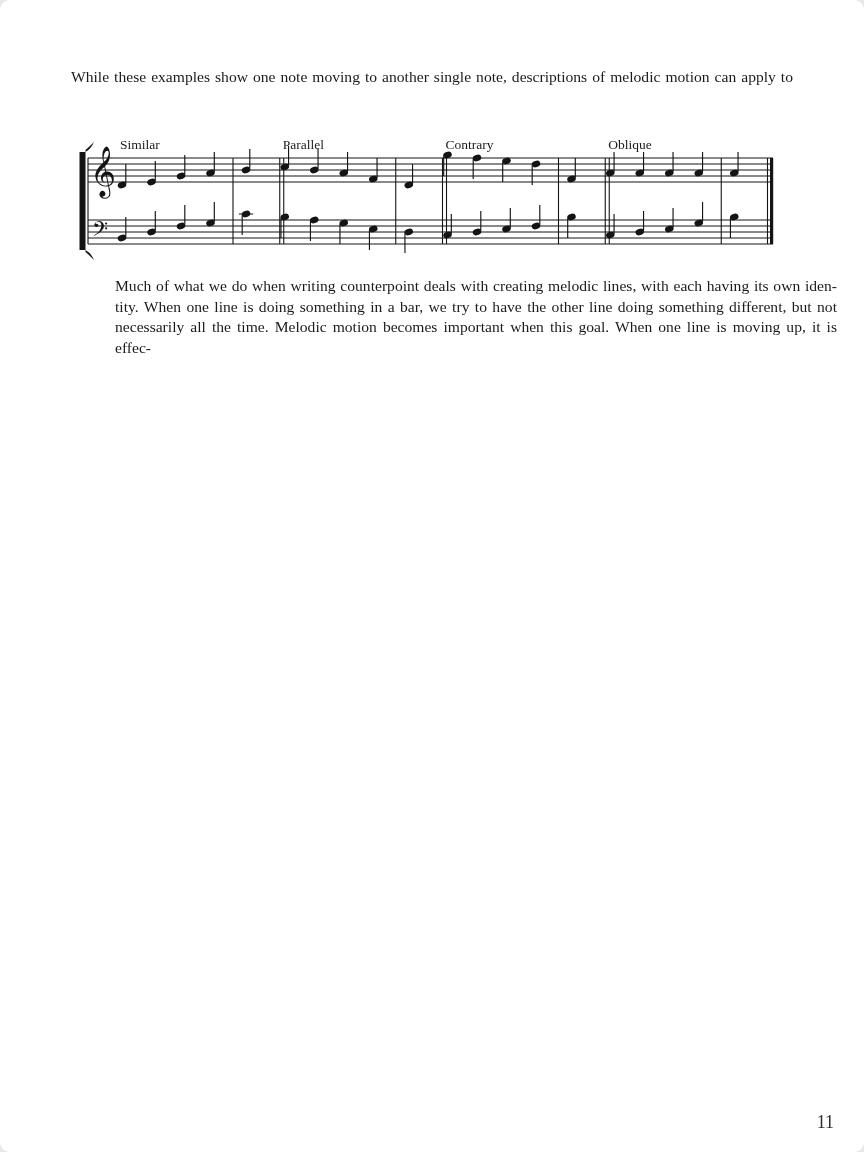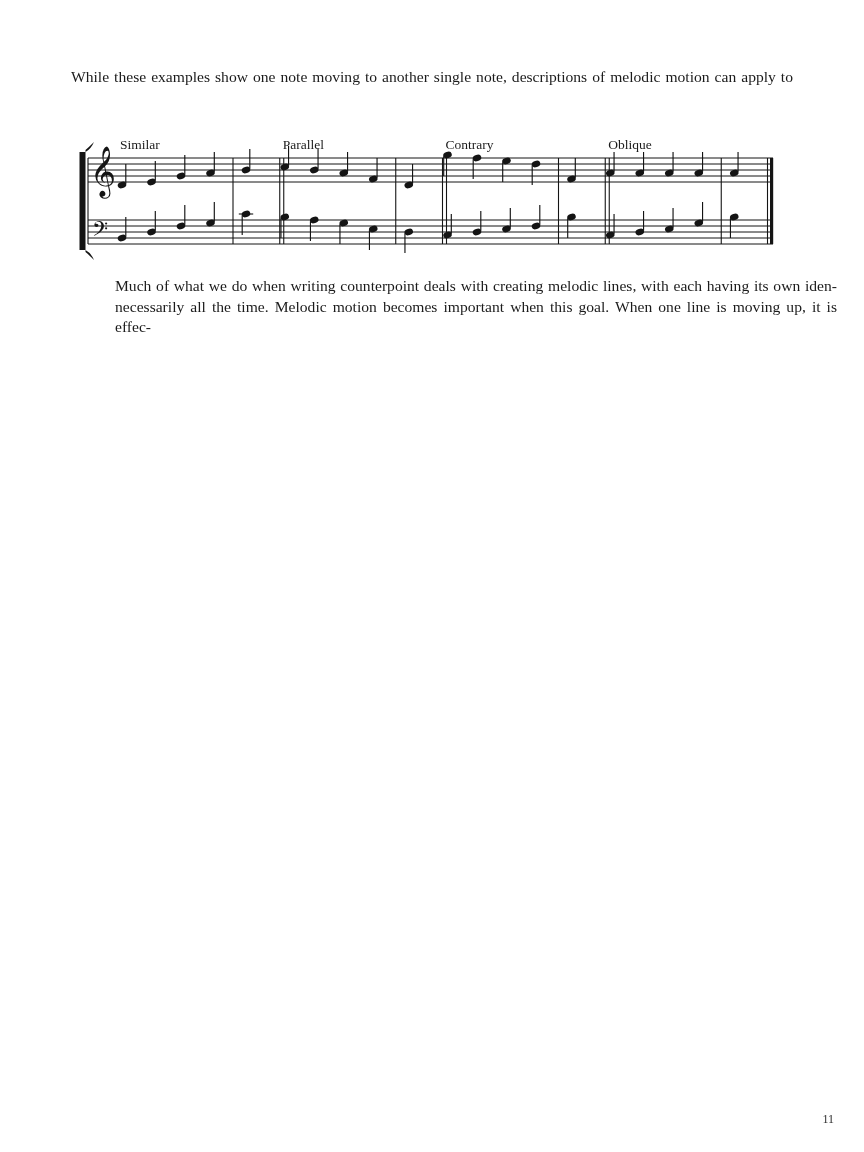--- a/index.html
+++ b/index.html
@@ -11,6 +11,7 @@
     overflow:hidden;
     font-family:"Liberation Serif", serif;
     color:#1b1b1b;
+    border-radius:10px;
   }
   .para{
     position:absolute;

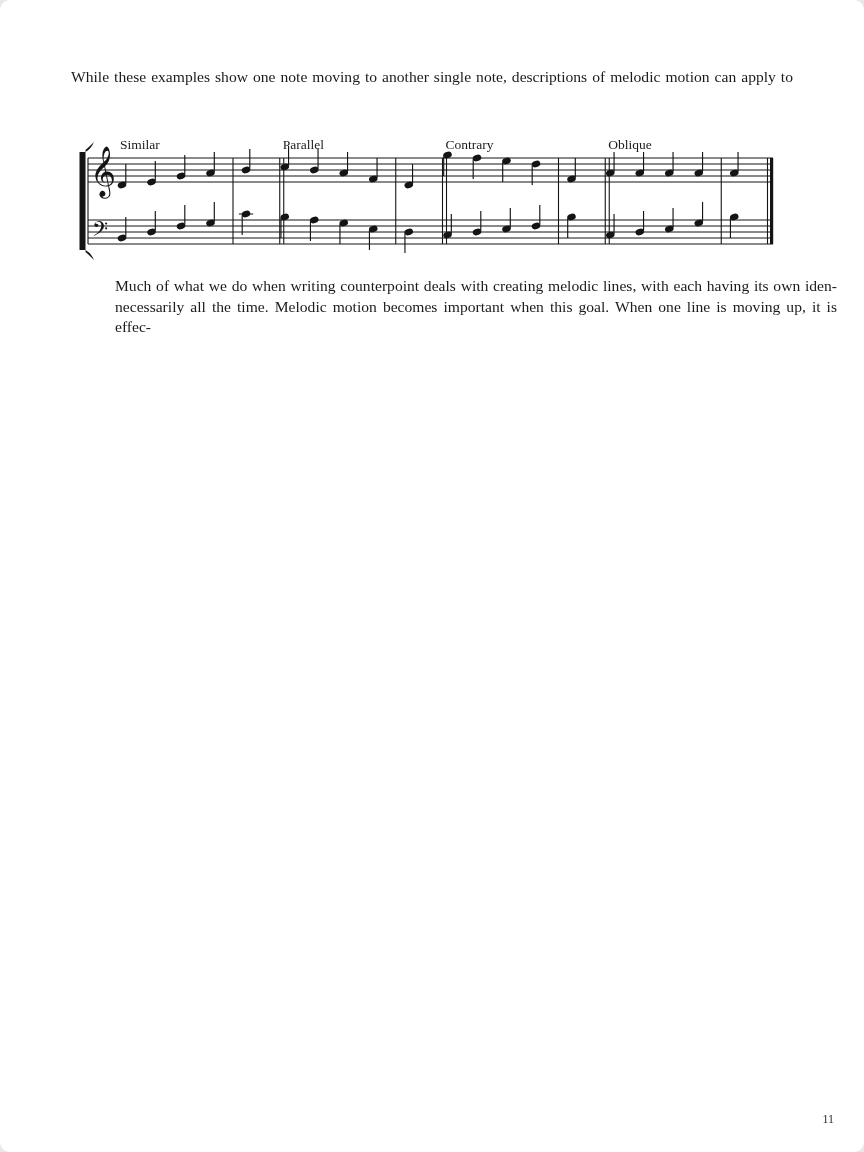--- a/index.html
+++ b/index.html
@@ -169,6 +169,7 @@
 
   <div class="para" id="para-bottom">
     <div class="jline">Much of what we do when writing counterpoint deals with creating melodic lines, with each having its own iden-</div>
+    <div class="jline">tity. When one line is doing something in a bar, we try to have the other line doing something different, but not</div>
     <div class="jline">necessarily all the time. Melodic motion becomes important when this goal. When one line is moving up, it is effec-</div>
   </div>
 

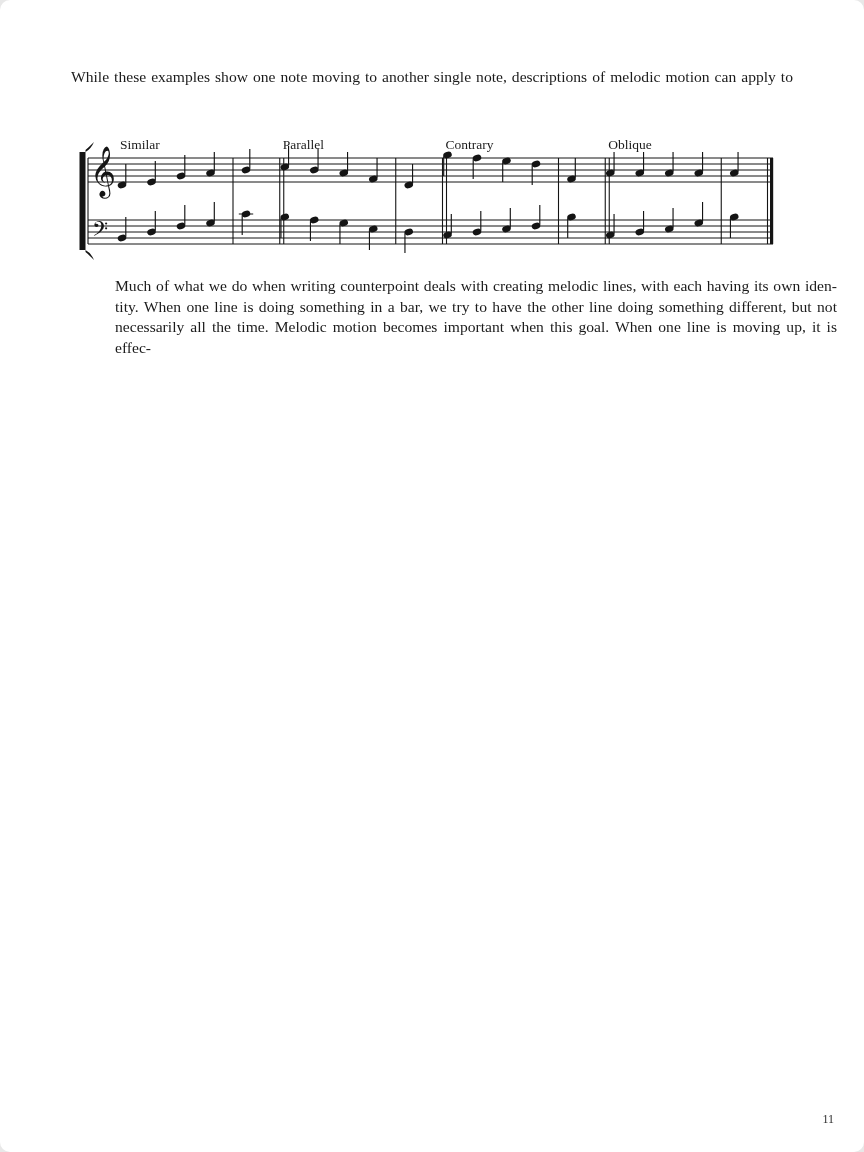--- a/index.html
+++ b/index.html
@@ -36,7 +36,7 @@
     left:814px;
     width:20px;
     text-align:right;
-    font-size:12px;
+    font-size:18px;
     color:#2e2e2e;
   }
 </style>

